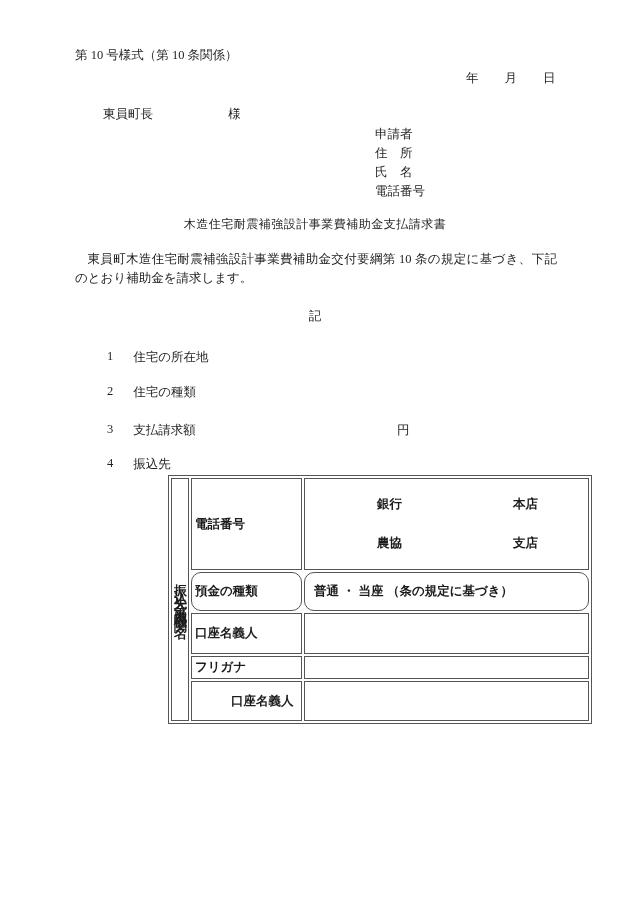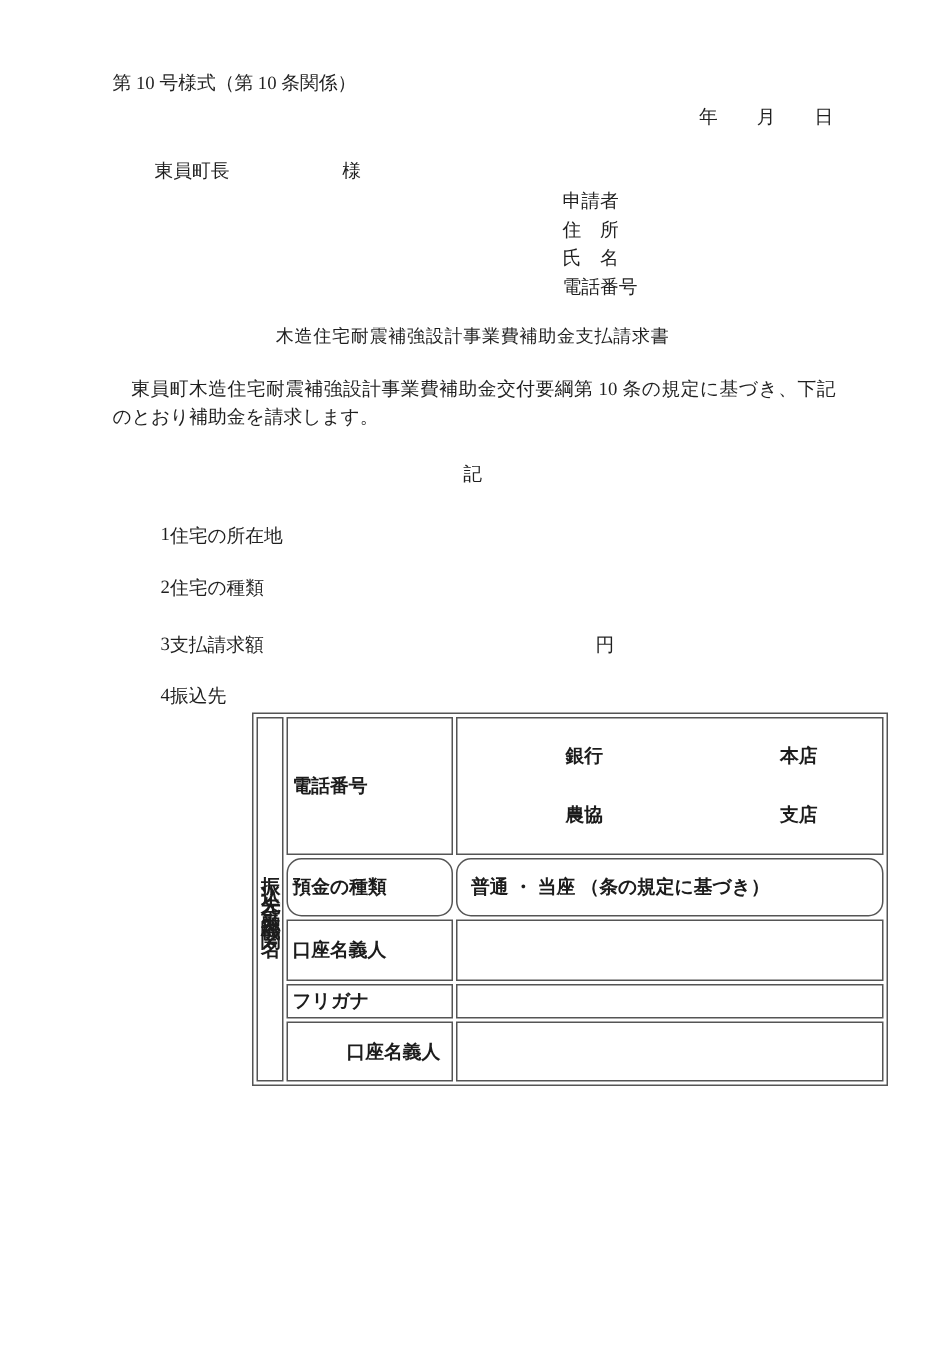--- a/index.html
+++ b/index.html
@@ -41,7 +41,7 @@
   .ki { left:0; top:308px; width:630px; text-align:center; }
 
   .item { position:absolute; left:107px; display:flex; }
-  .item .lab { }
+  .item .lab { margin-left:20px; }
   .item .suffix { position:absolute; left:290px; top:0; }
 
   

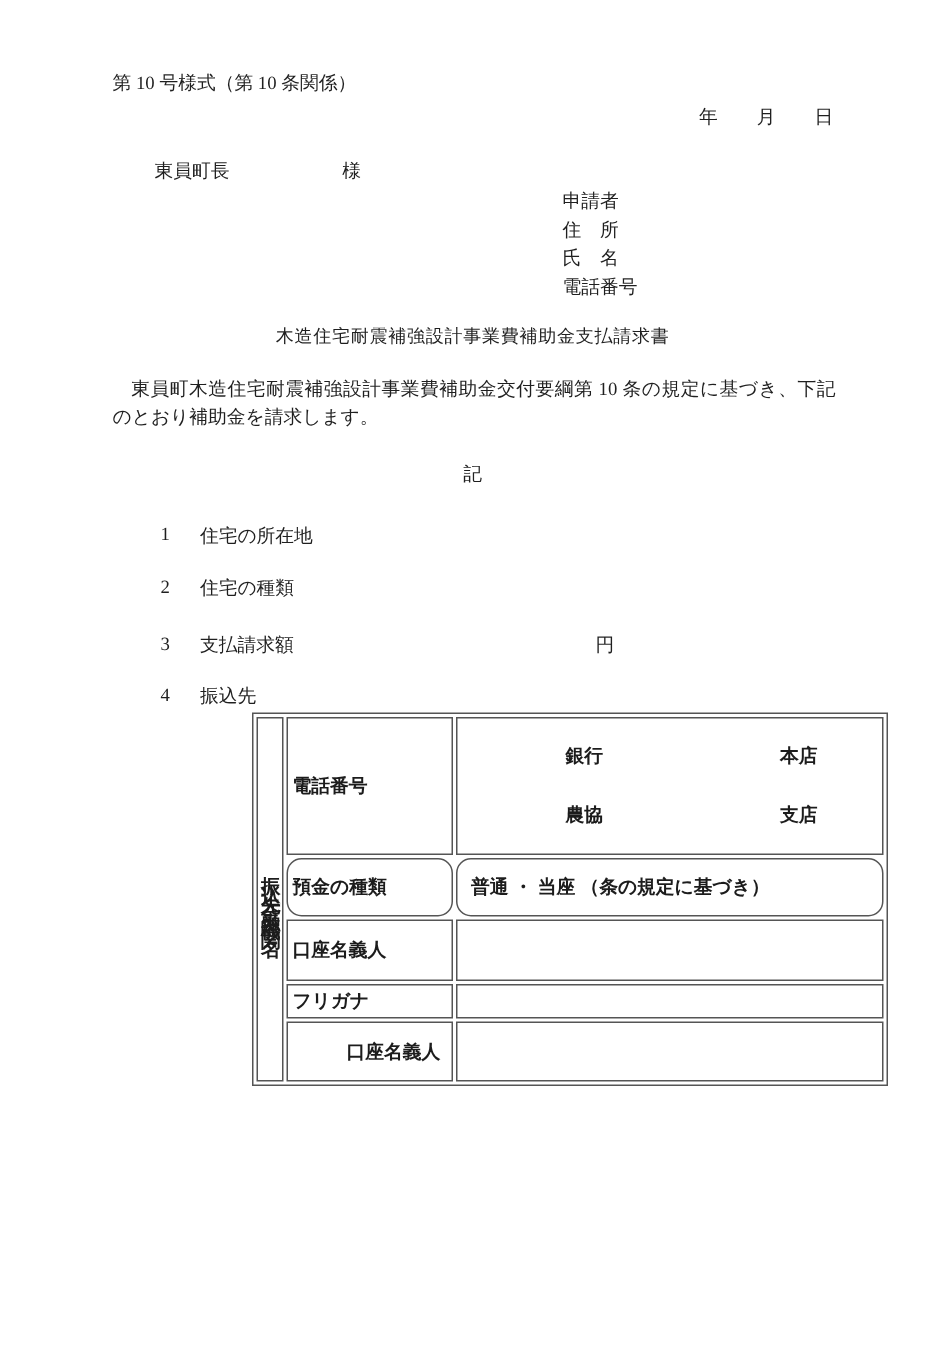--- a/index.html
+++ b/index.html
@@ -77,7 +77,7 @@
   tr.r5 td { height:38px;padding-left:39px; }
 
   .bank-cell { display:flex; flex-direction:column; justify-content:center; gap:22px; }
-  .bank-line { display:flex; padding-left:72px; }
+  .bank-line { display:flex; padding-left:72px;gap:24px; }
   .bank-line .right { margin-left:118px; }
 
   td.deposit { padding-left:9px; }

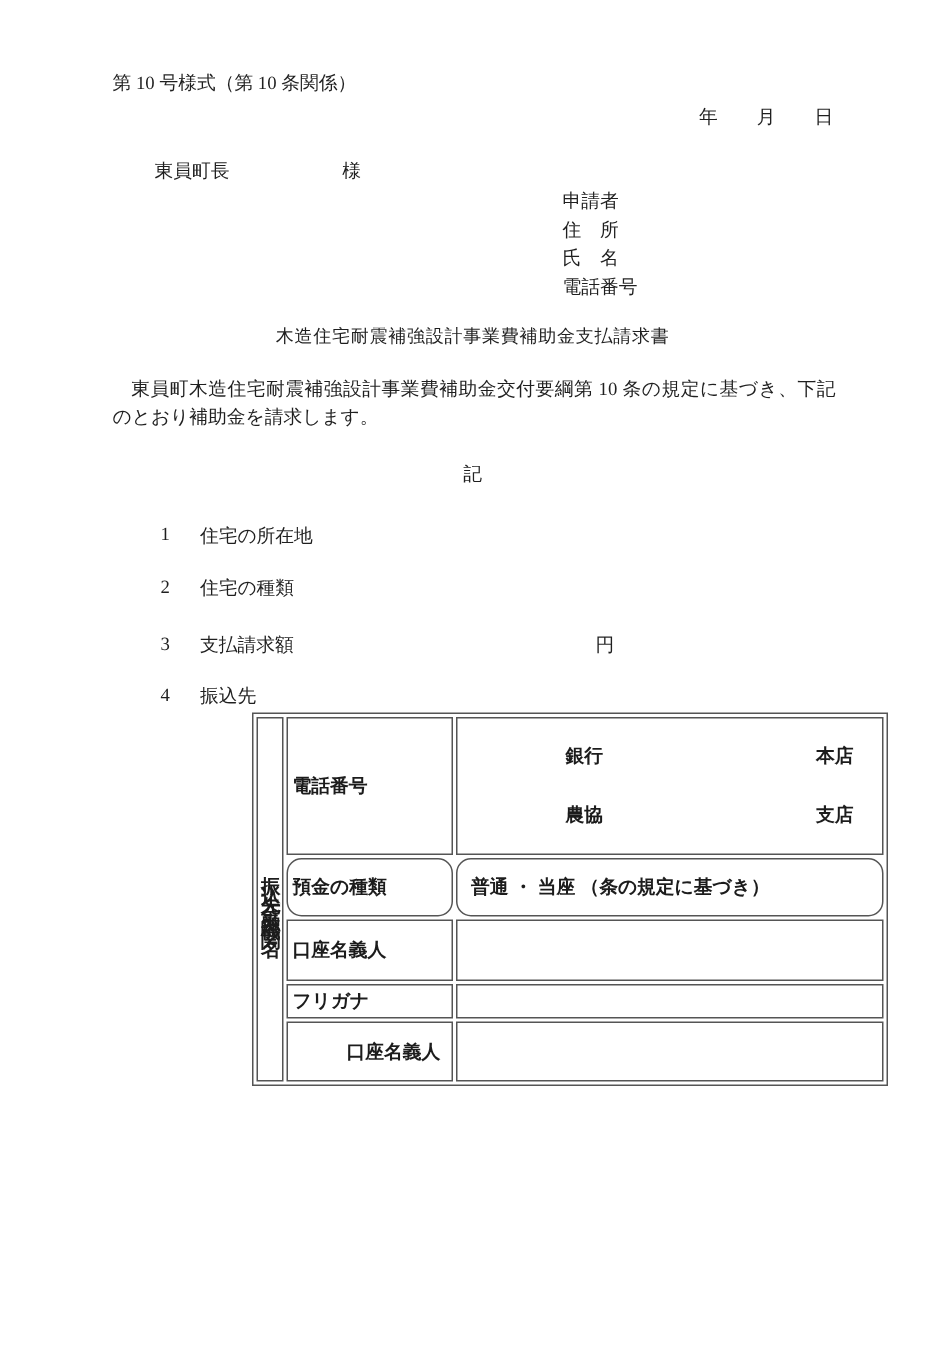--- a/index.html
+++ b/index.html
@@ -78,7 +78,7 @@
 
   .bank-cell { display:flex; flex-direction:column; justify-content:center; gap:22px; }
   .bank-line { display:flex; padding-left:72px;gap:24px; }
-  .bank-line .right { margin-left:118px; }
+  .bank-line .right { margin-left:87px; }
 
   td.deposit { padding-left:9px; }
 </style>

